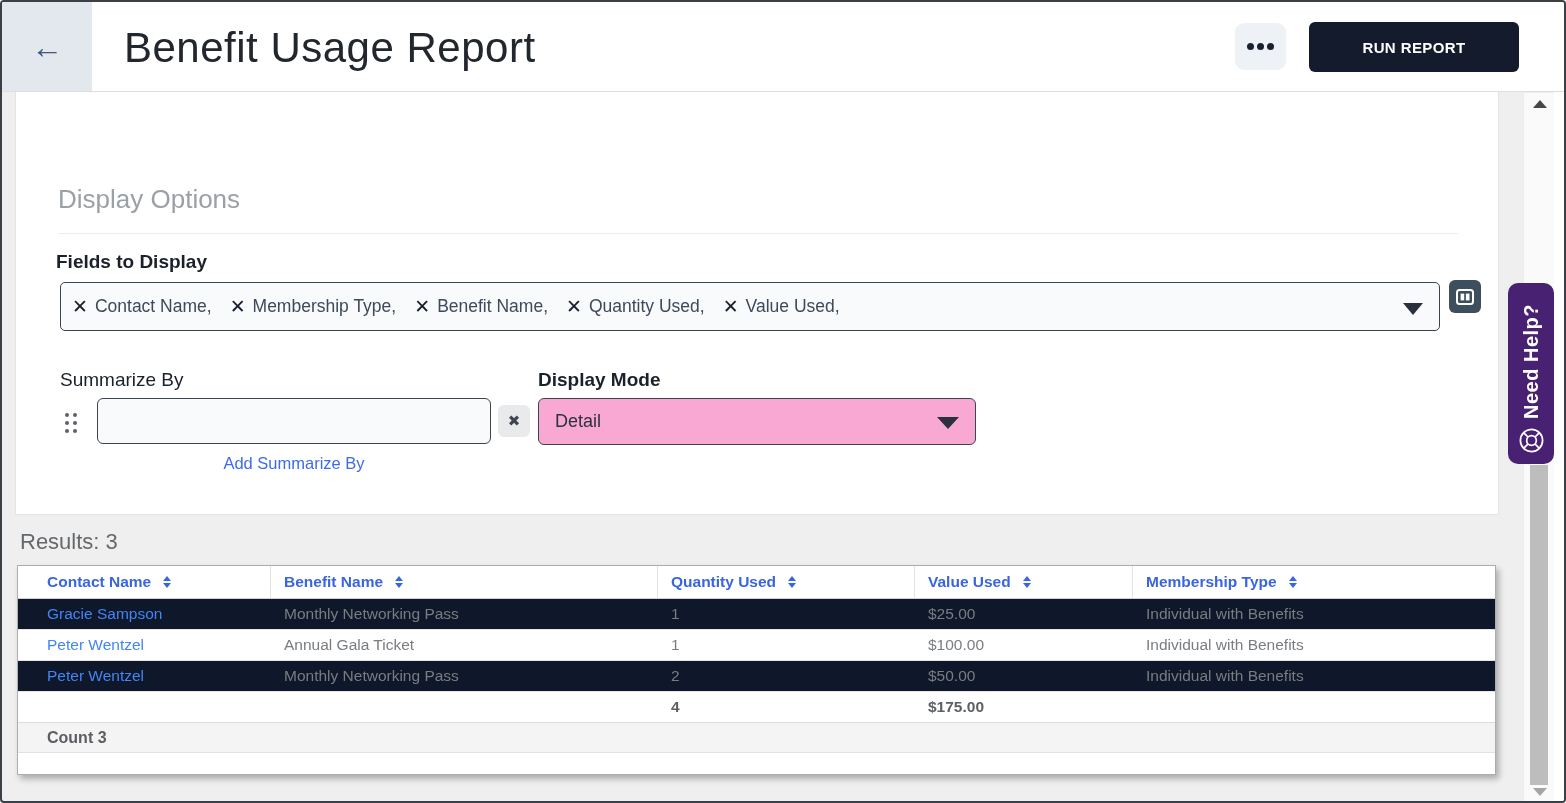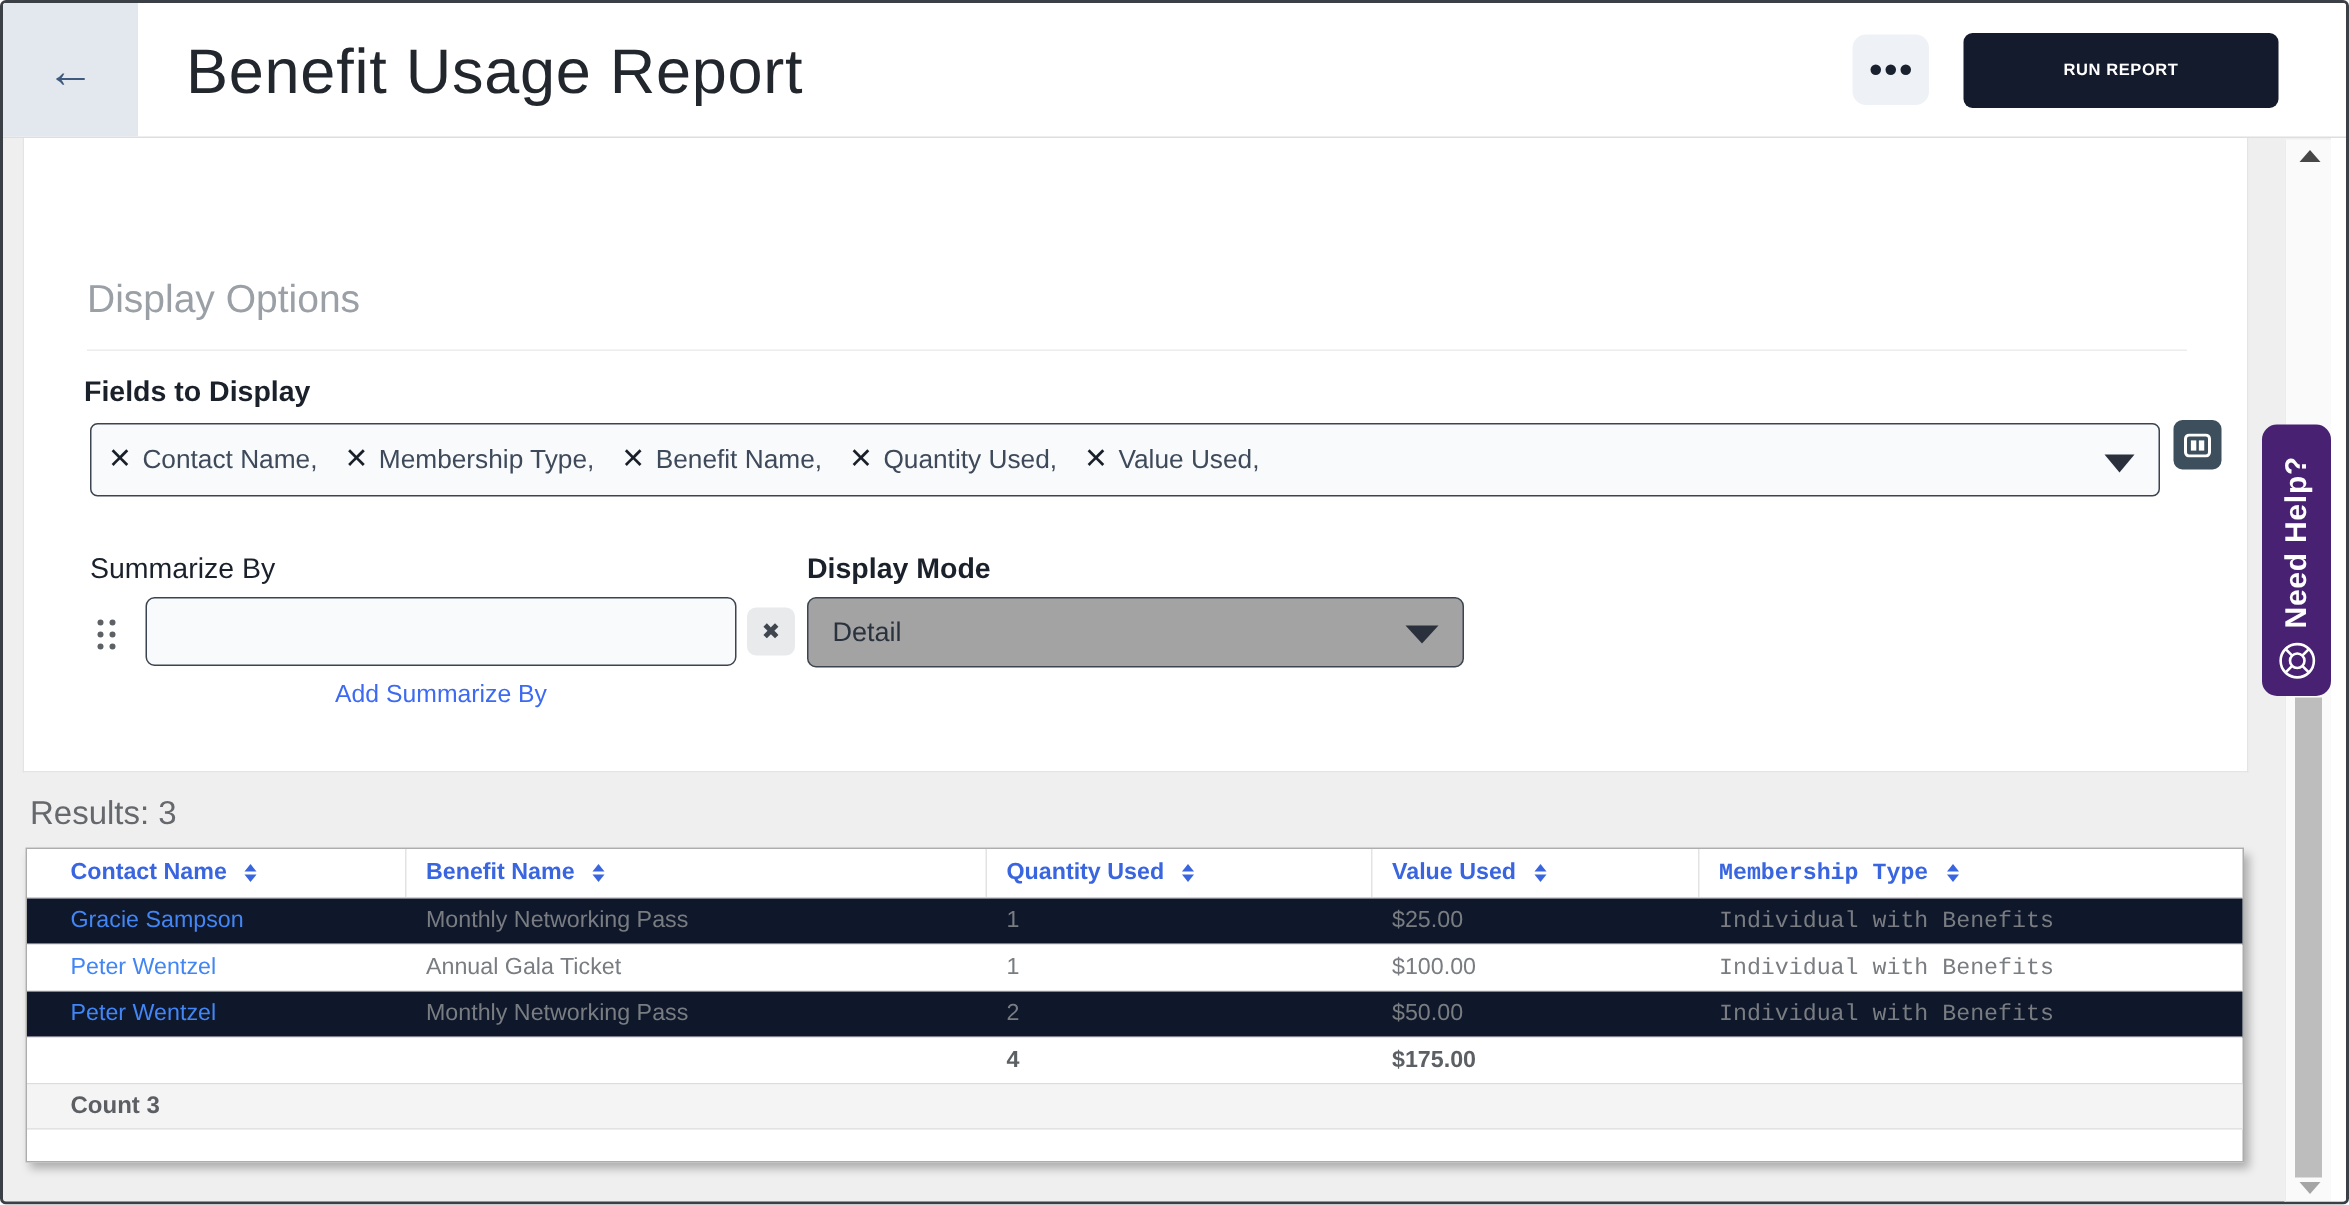--- a/index.html
+++ b/index.html
@@ -21,7 +21,7 @@
     display:flex;align-items:center;justify-content:center;gap:3px;}
   .more-btn i{width:7px;height:7px;border-radius:50%;background:#1a2230;}
   .run-btn{position:absolute;left:1307px;top:20px;width:210px;height:50px;background:#141b2c;color:#fff;border:none;border-radius:6px;
-    font-family:inherit;font-size:11px;font-weight:bold;letter-spacing:.4px;cursor:pointer;text-align:center;}
+    font-family:inherit;font-size:15px;font-weight:bold;letter-spacing:.4px;cursor:pointer;text-align:center;}
   .mini-tab{position:absolute;left:55px;top:90px;width:33px;height:13px;background:#eef0f2;border:1px solid #e2e2e2;border-top:none;border-radius:0 0 9px 9px;cursor:pointer;}
   
   .panel{position:absolute;left:13px;top:90px;width:1484px;height:423px;background:#fff;border:1px solid #e4e4e4;border-top:none;}

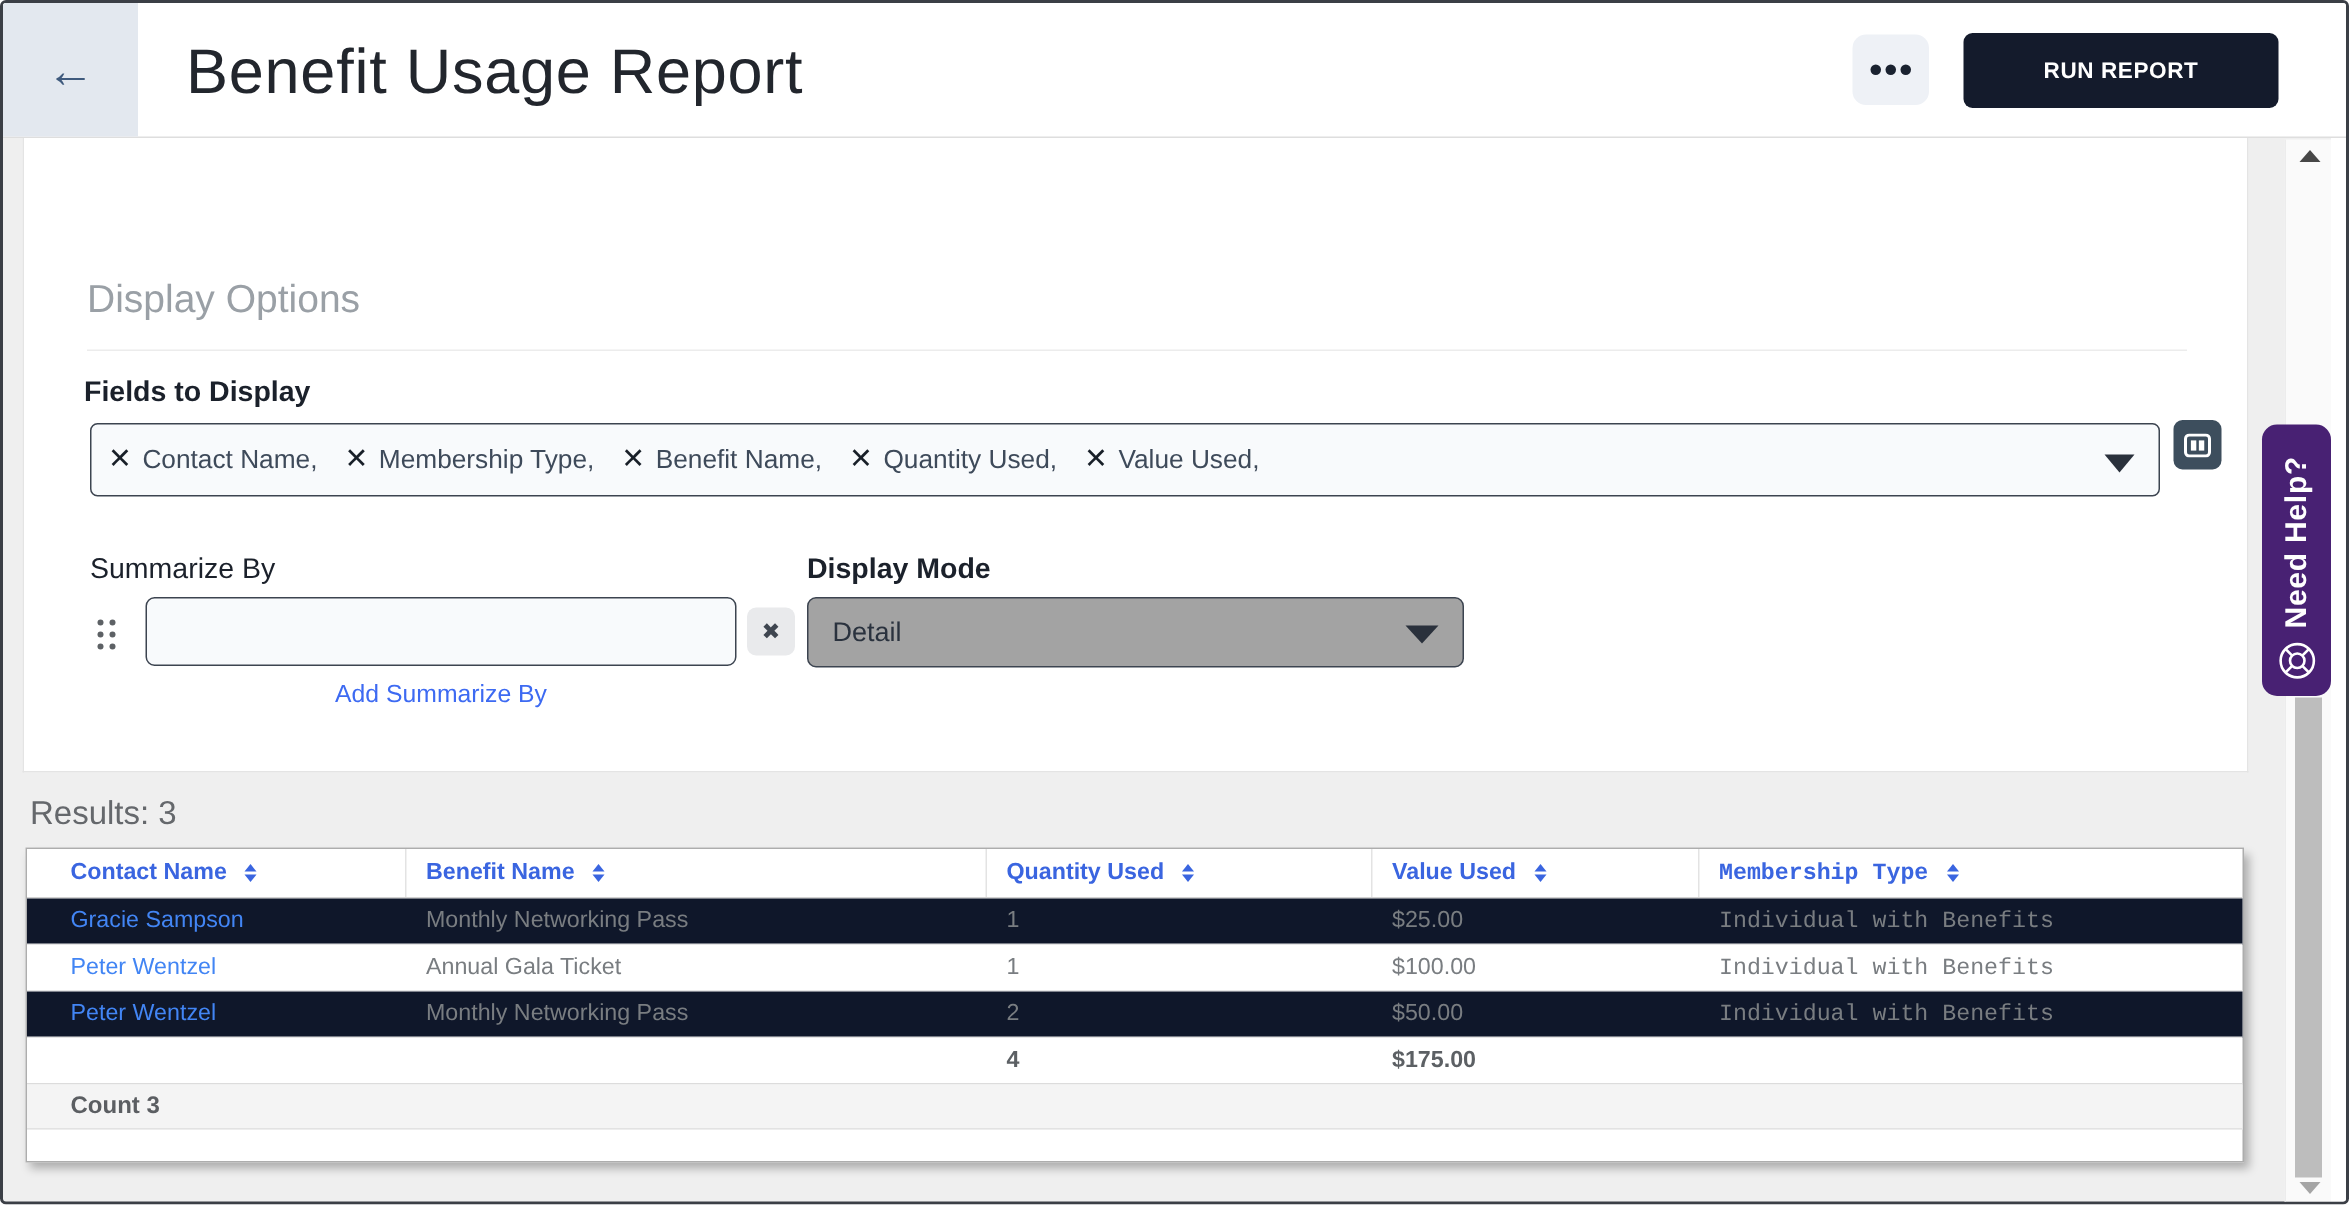--- a/index.html
+++ b/index.html
@@ -45,7 +45,7 @@
     font-size:15px;font-weight:bold;color:#3f4650;display:flex;align-items:center;justify-content:center;font-family:inherit;}
   .add-link{position:absolute;left:81px;top:362px;width:394px;text-align:center;font-size:16.5px;color:#3d6af2;text-decoration:none;cursor:pointer;}
   .mode-label{position:absolute;left:522px;top:277px;font-size:19px;font-weight:bold;color:#1b212b;}
-  .mode-select{position:absolute;left:522px;top:306px;width:438px;height:47px;background:#a3a3a3;border:1px solid #3c4450;border-radius:6px;cursor:pointer;
+  .mode-select{position:absolute;left:522px;top:306px;width:438px;height:47px;background:#f9a8d4;border:1px solid #3c4450;border-radius:6px;cursor:pointer;
     display:flex;align-items:center;padding:0 16px;}
   .mode-select .val{font-size:18px;color:#2a323e;}
   .mode-caret{position:absolute;right:16px;top:18px;width:0;height:0;border-left:11px solid transparent;border-right:11px solid transparent;border-top:12px solid #2a313c;}

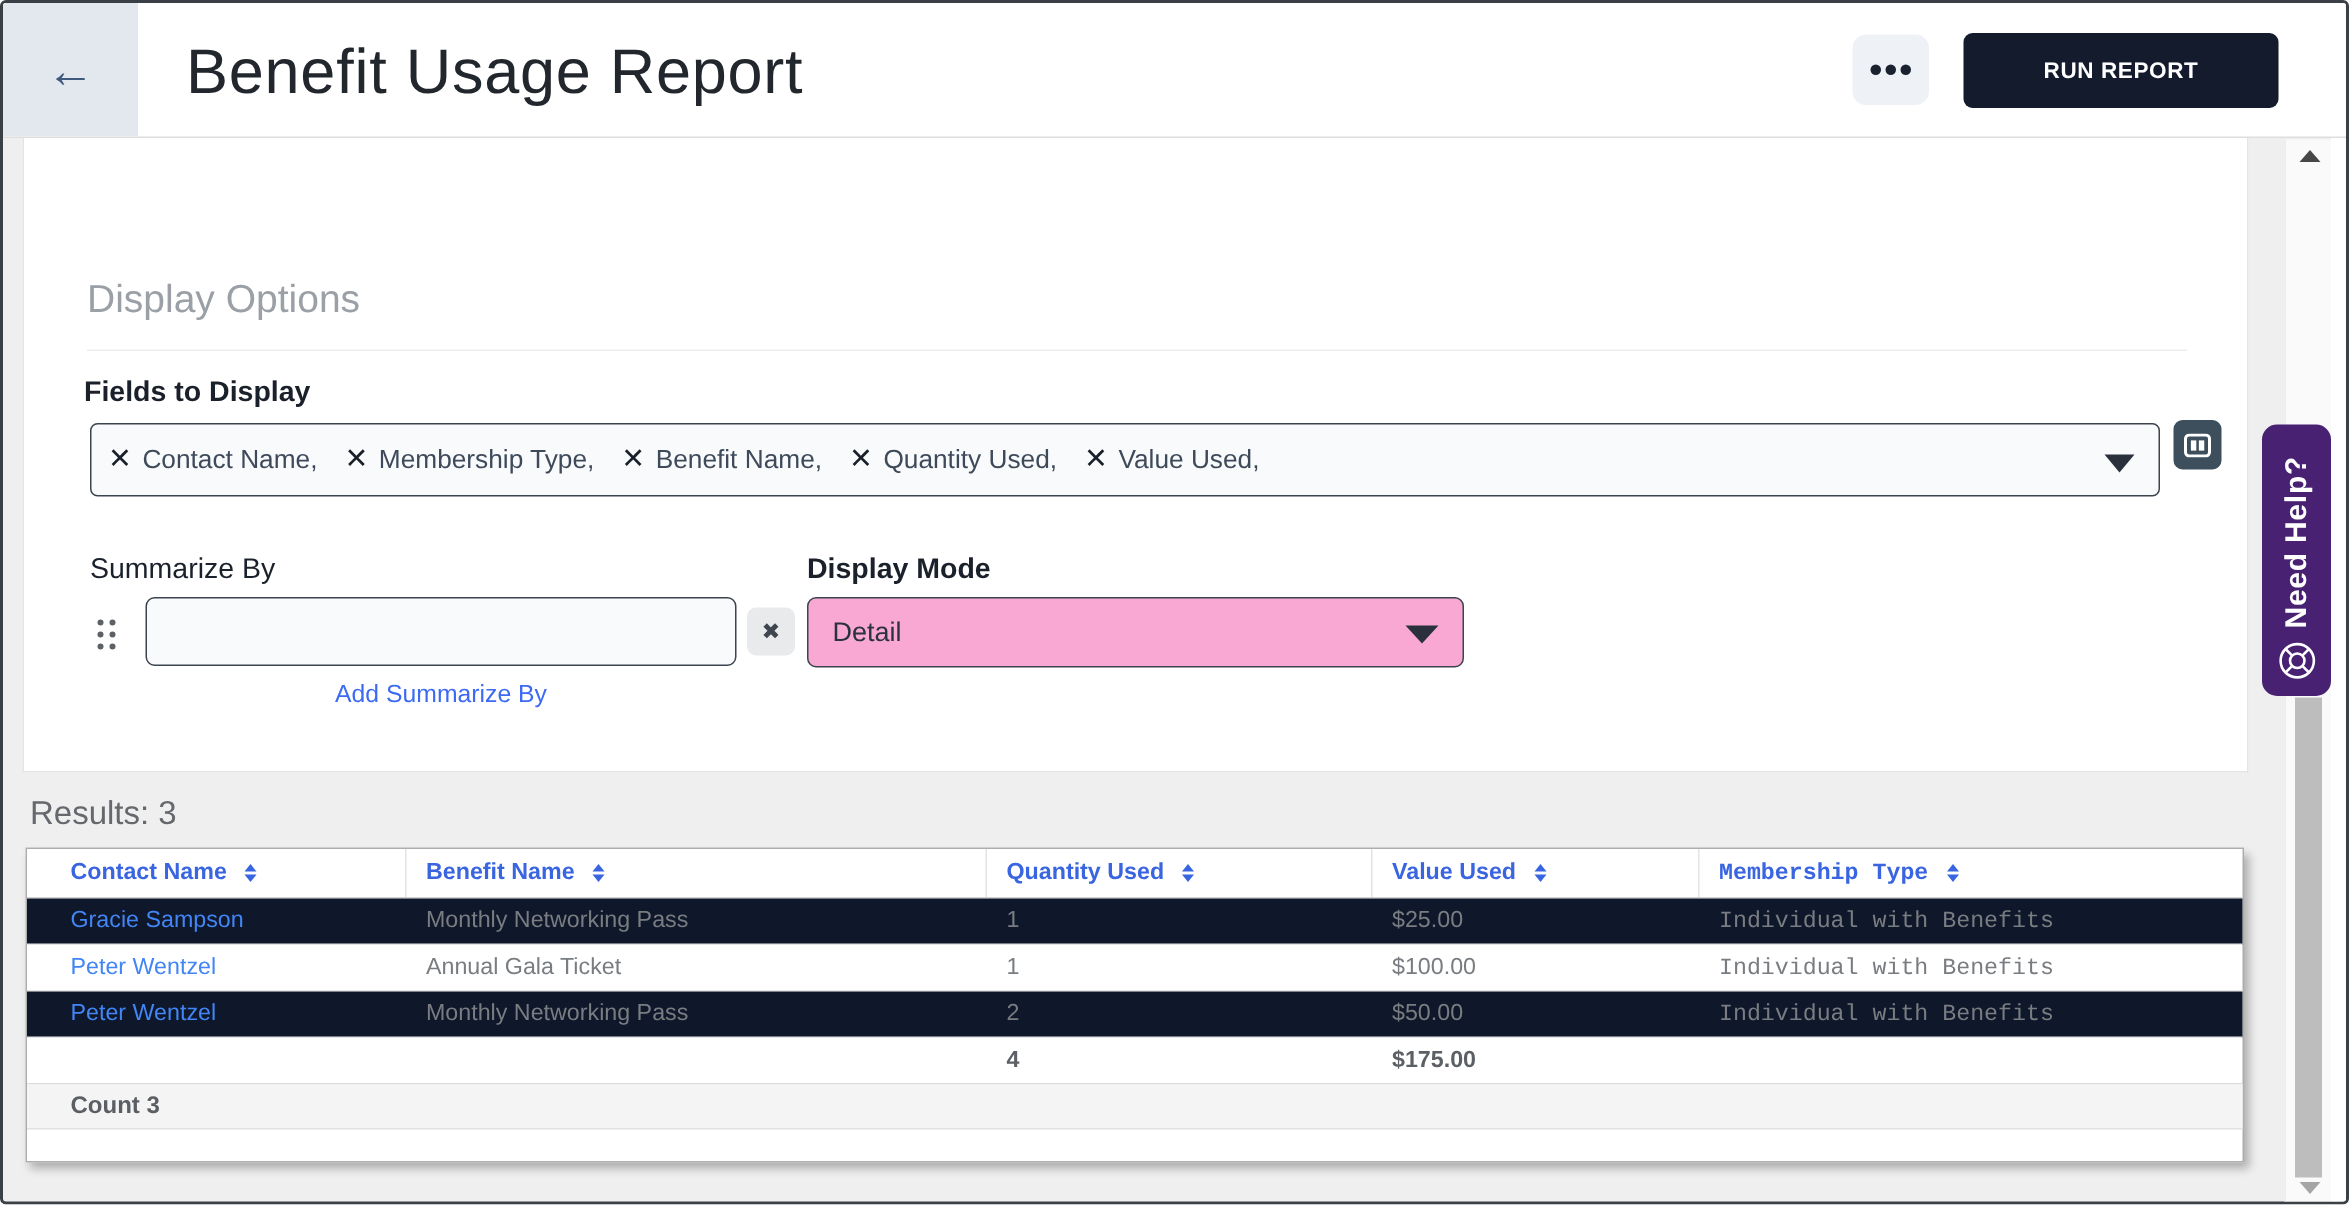--- a/index.html
+++ b/index.html
@@ -59,7 +59,7 @@
   .c.c1{flex-basis:387px;}
   .c.c2{flex-basis:257px;}
   .c.c3{flex-basis:218px;}
-  .c.c4{flex:1 1 auto;font-family:Liberation Mono, monospace;}
+  .c.c4{flex:1 1 auto;}
   .thead{height:33px;border-bottom:1px solid #d2d2d2;}
   .thead .c{border-right:1px solid #e3e3e3;font-size:15.5px;font-weight:bold;color:#3a65e0;cursor:pointer;gap:12px;}
   .thead .c.c4{border-right:none;}

